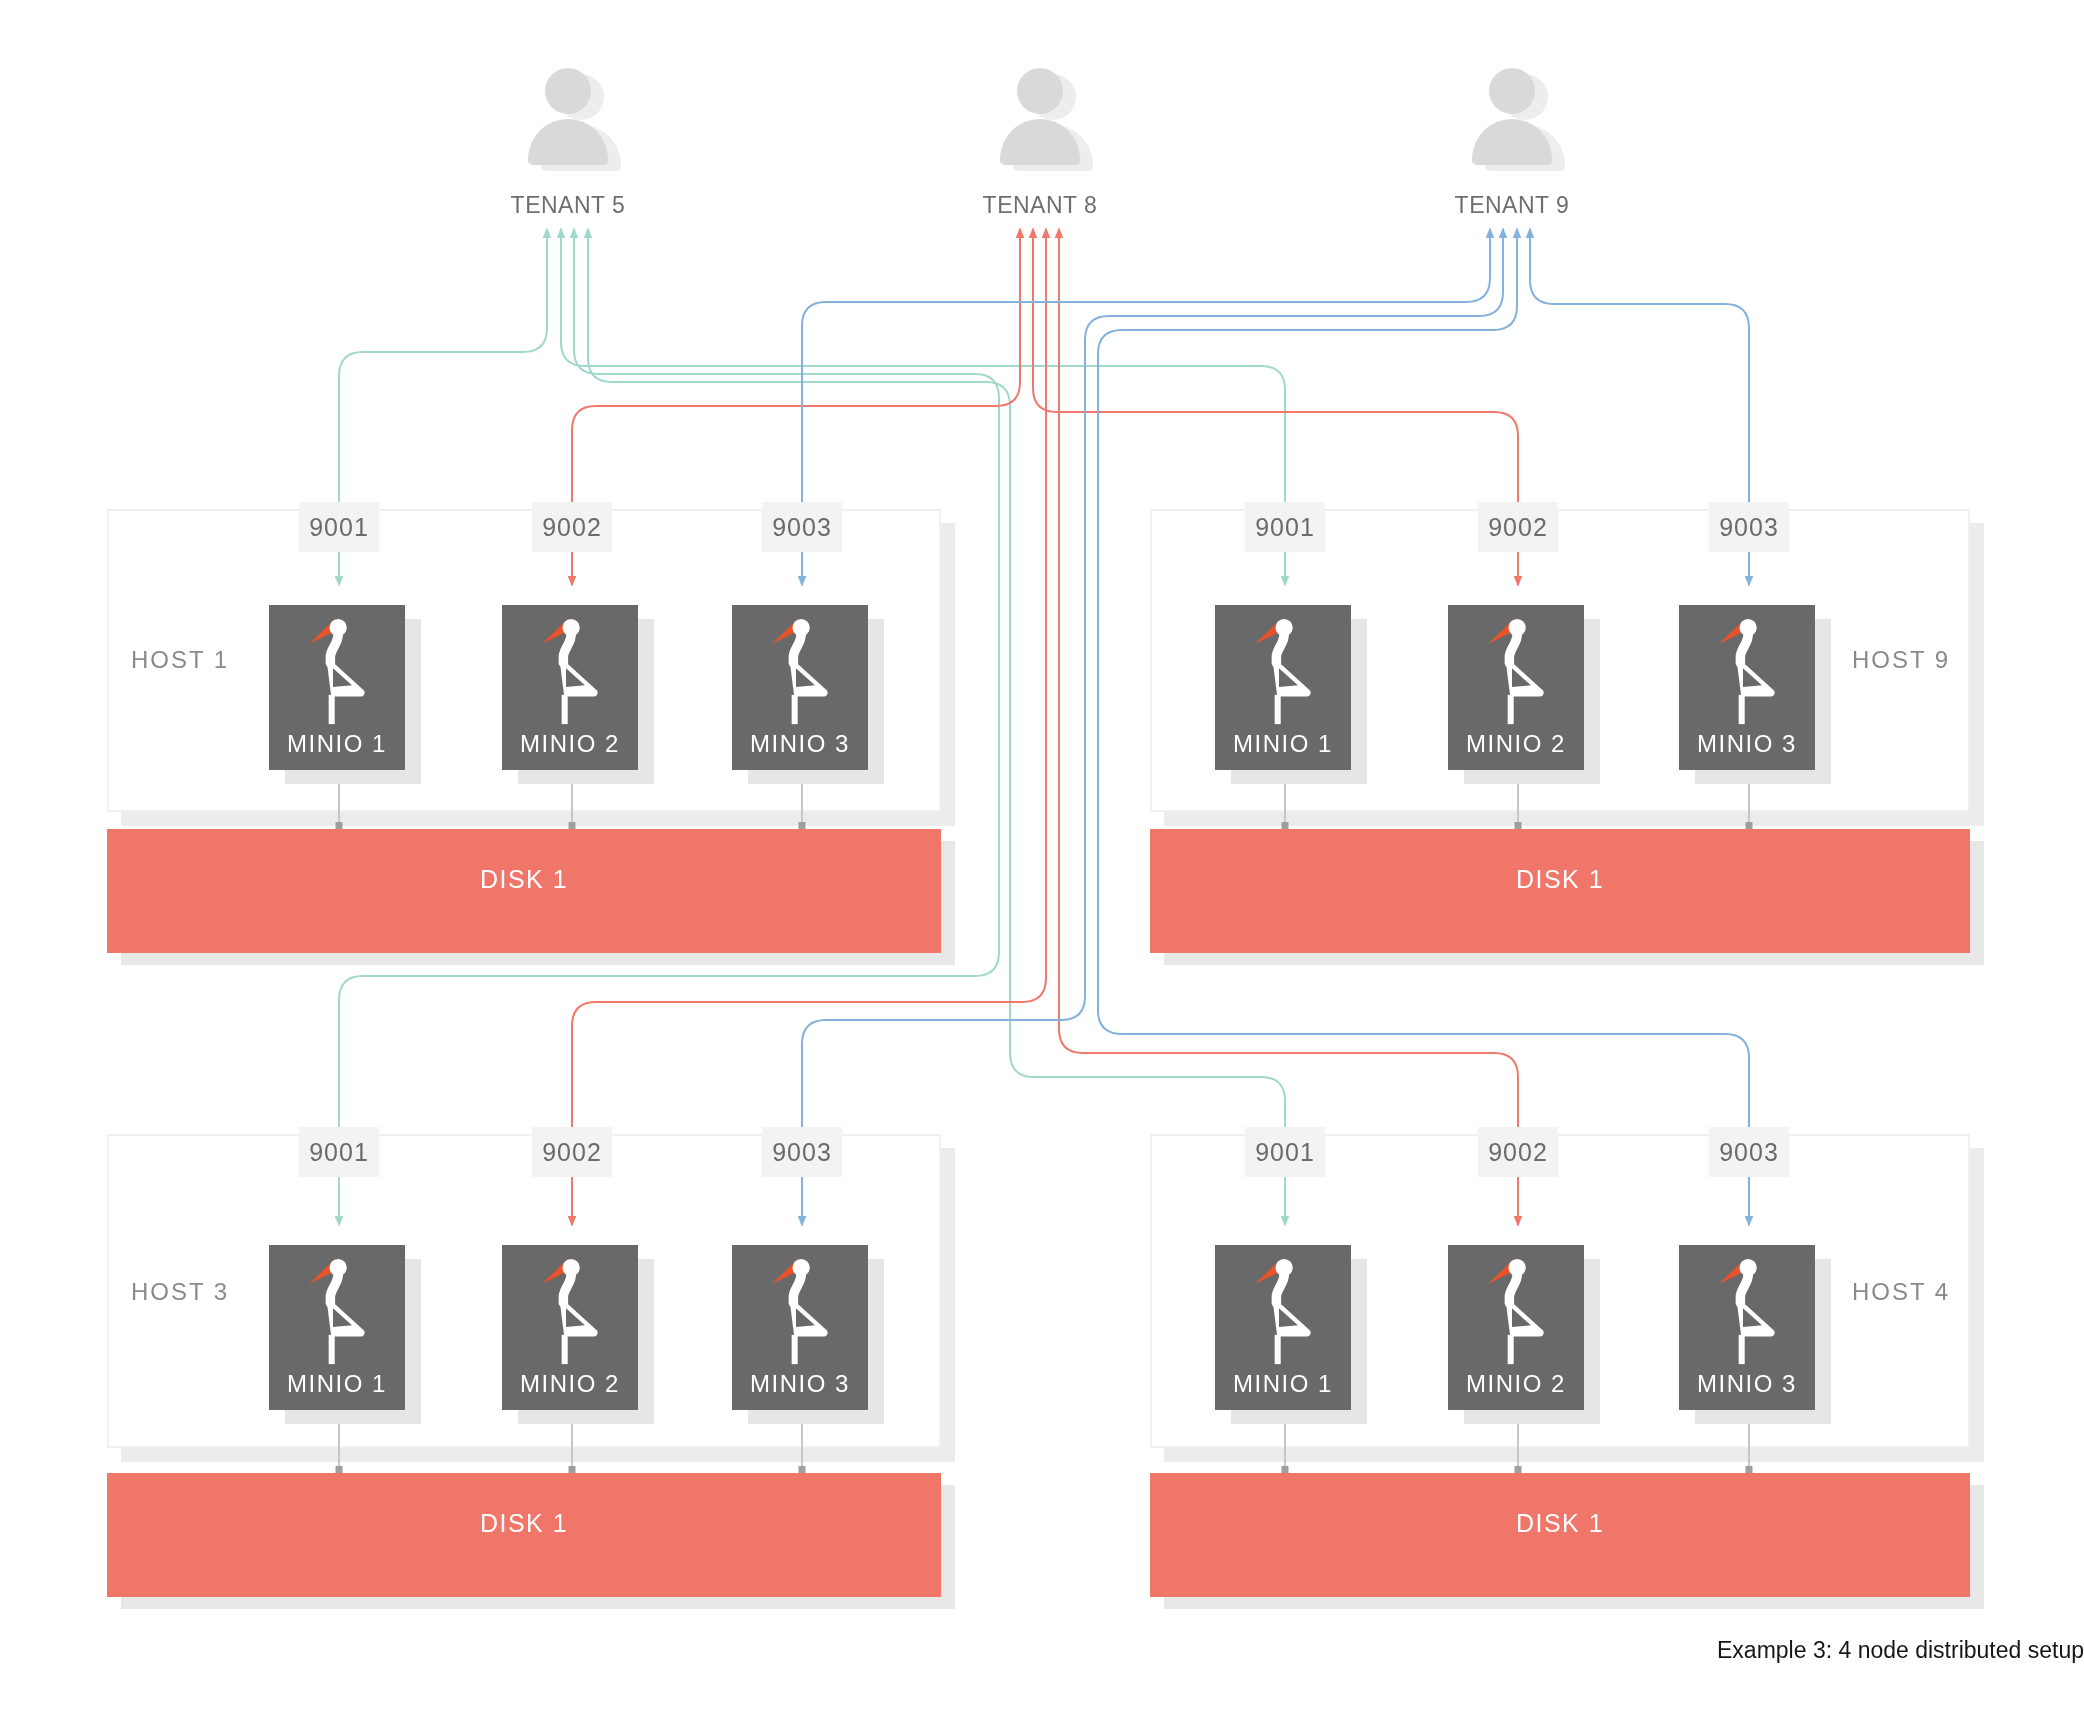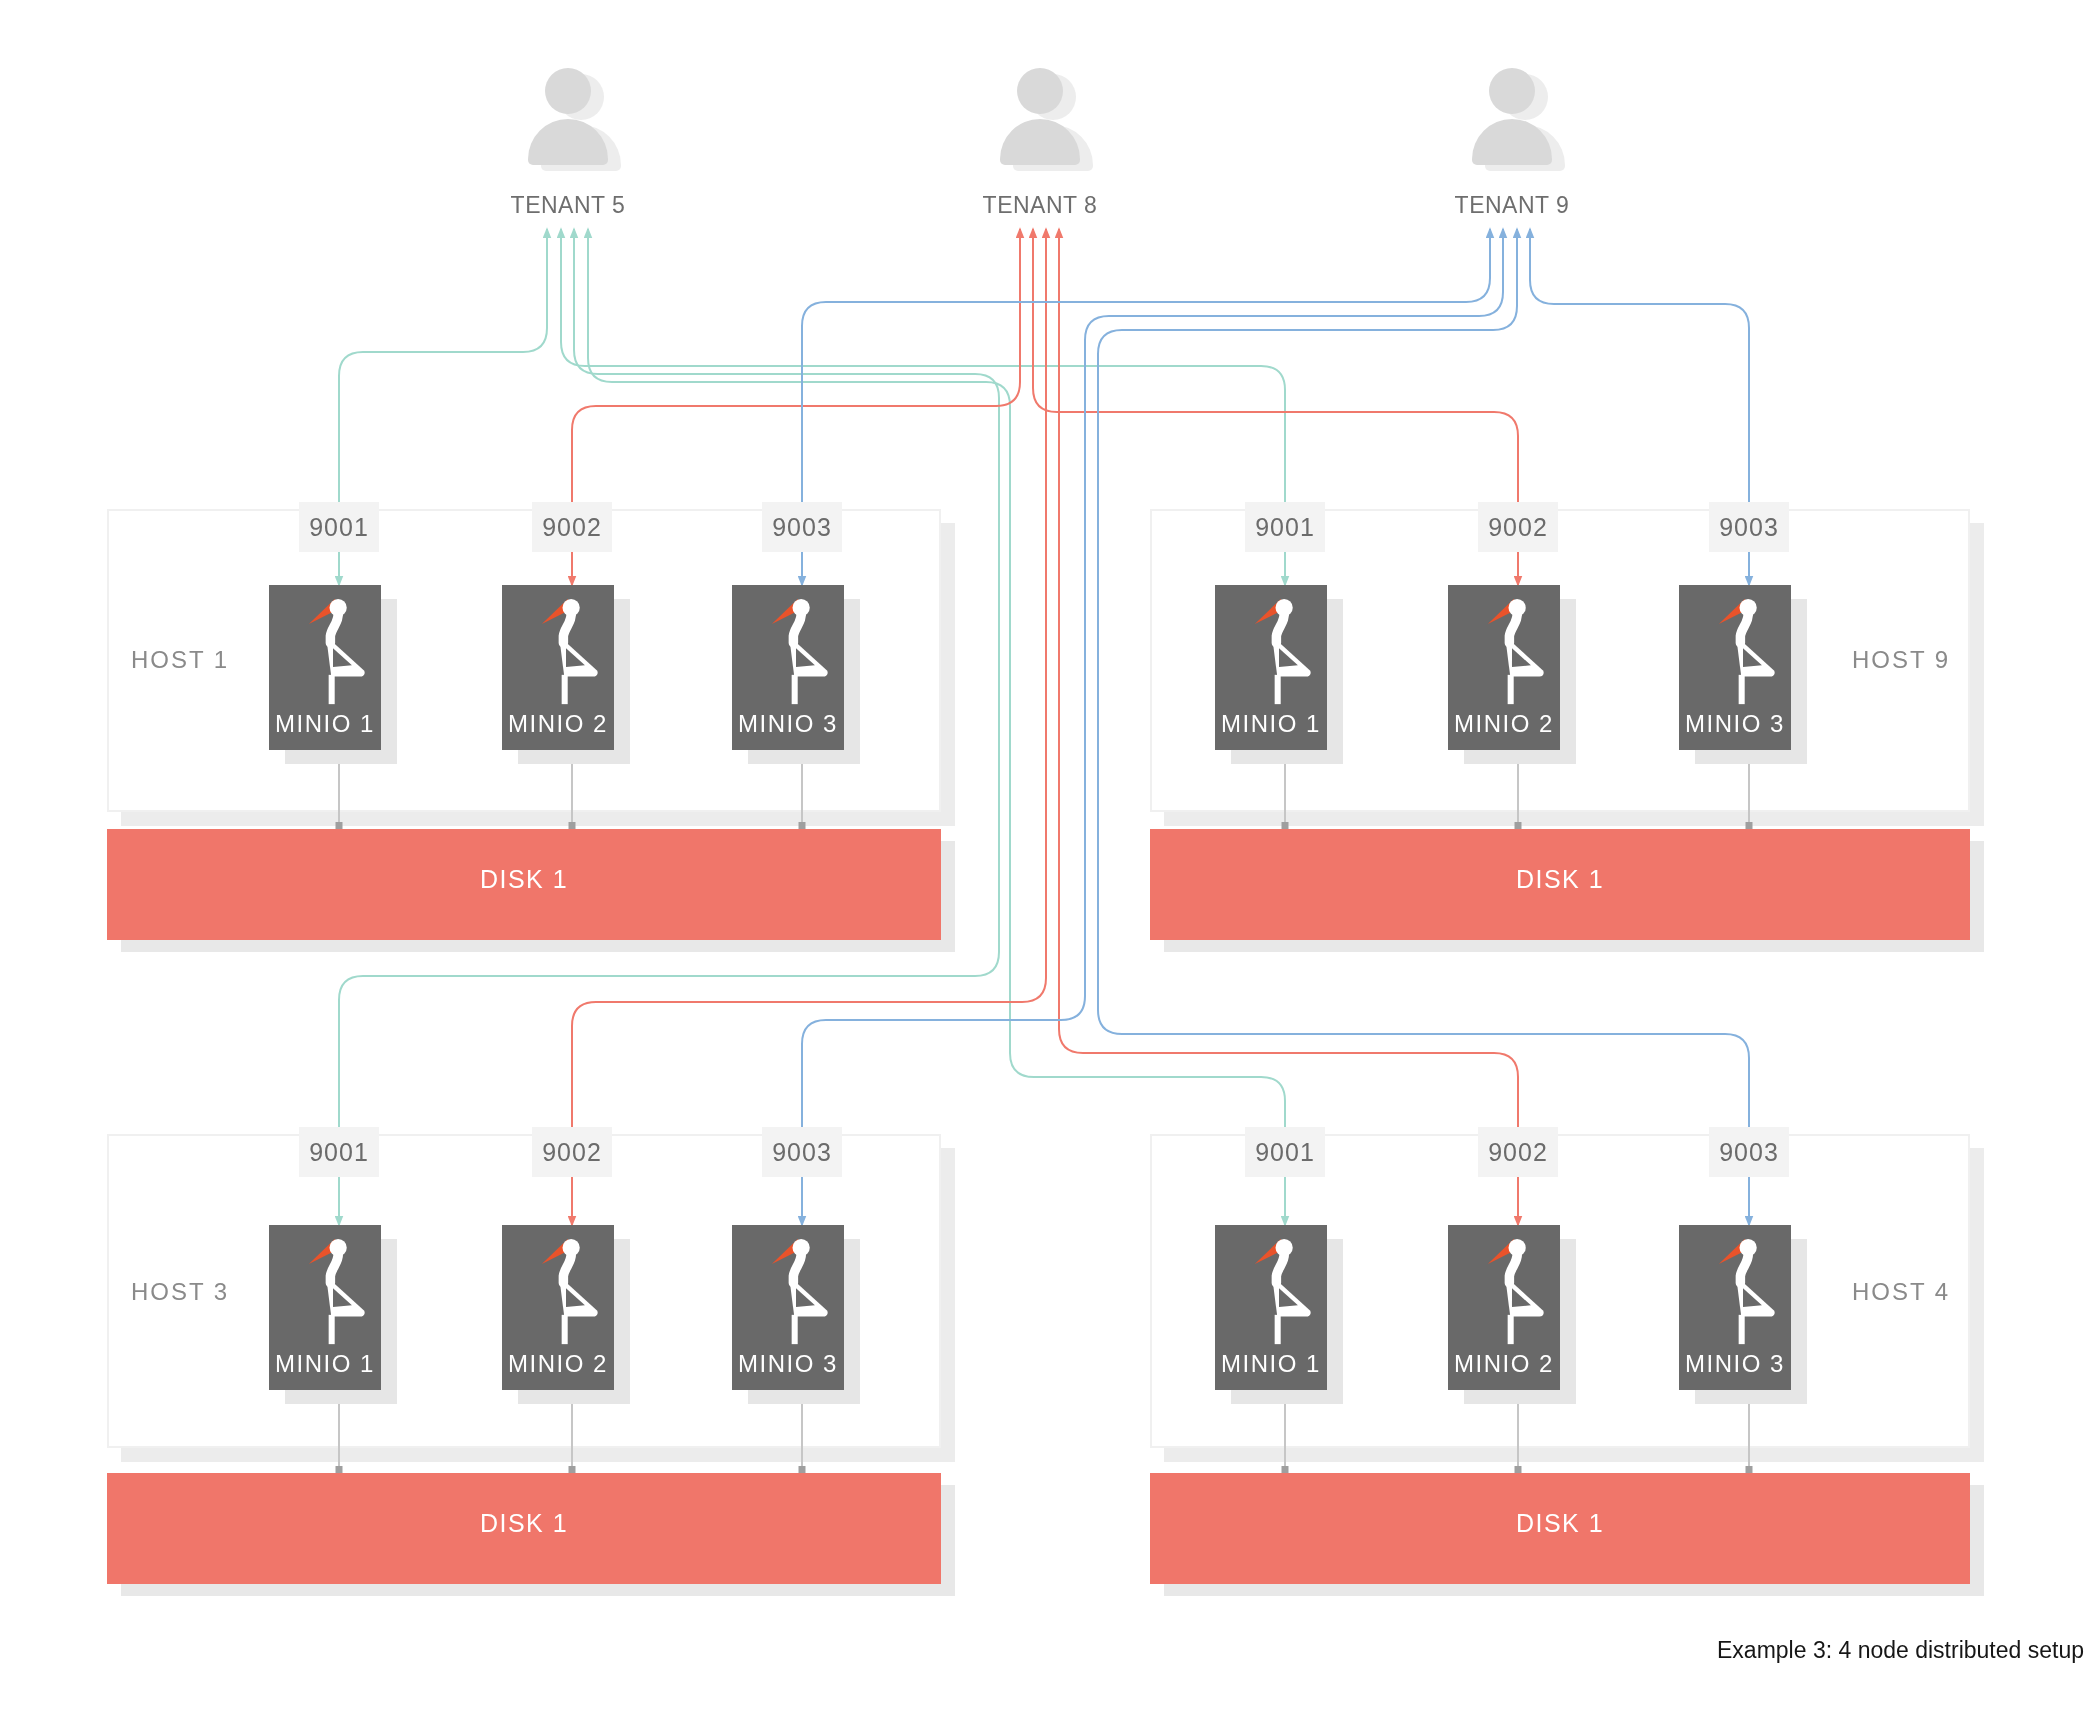--- a/index.html
+++ b/index.html
@@ -33,8 +33,9 @@
   .pA{left:299px}.pB{left:532px}.pC{left:762px}.pD{left:1245px}.pE{left:1478px}.pF{left:1709px}
   
   .node{
-    position:absolute;z-index:3;width:112px;height:165px;background:var(--c-node_bg,#696969);
+    position:absolute;z-index:3;width:136px;height:165px;background:var(--c-node_bg,#696969);
     box-shadow:16px 14px 0 var(--c-node_shadow,#e6e6e6);
+    margin-top:20px;
   }
   .r1{top:585px}.r2{top:1225px}
   .cA{left:269px}.cB{left:502px}.cC{left:732px}.cD{left:1215px}.cE{left:1448px}.cF{left:1679px}

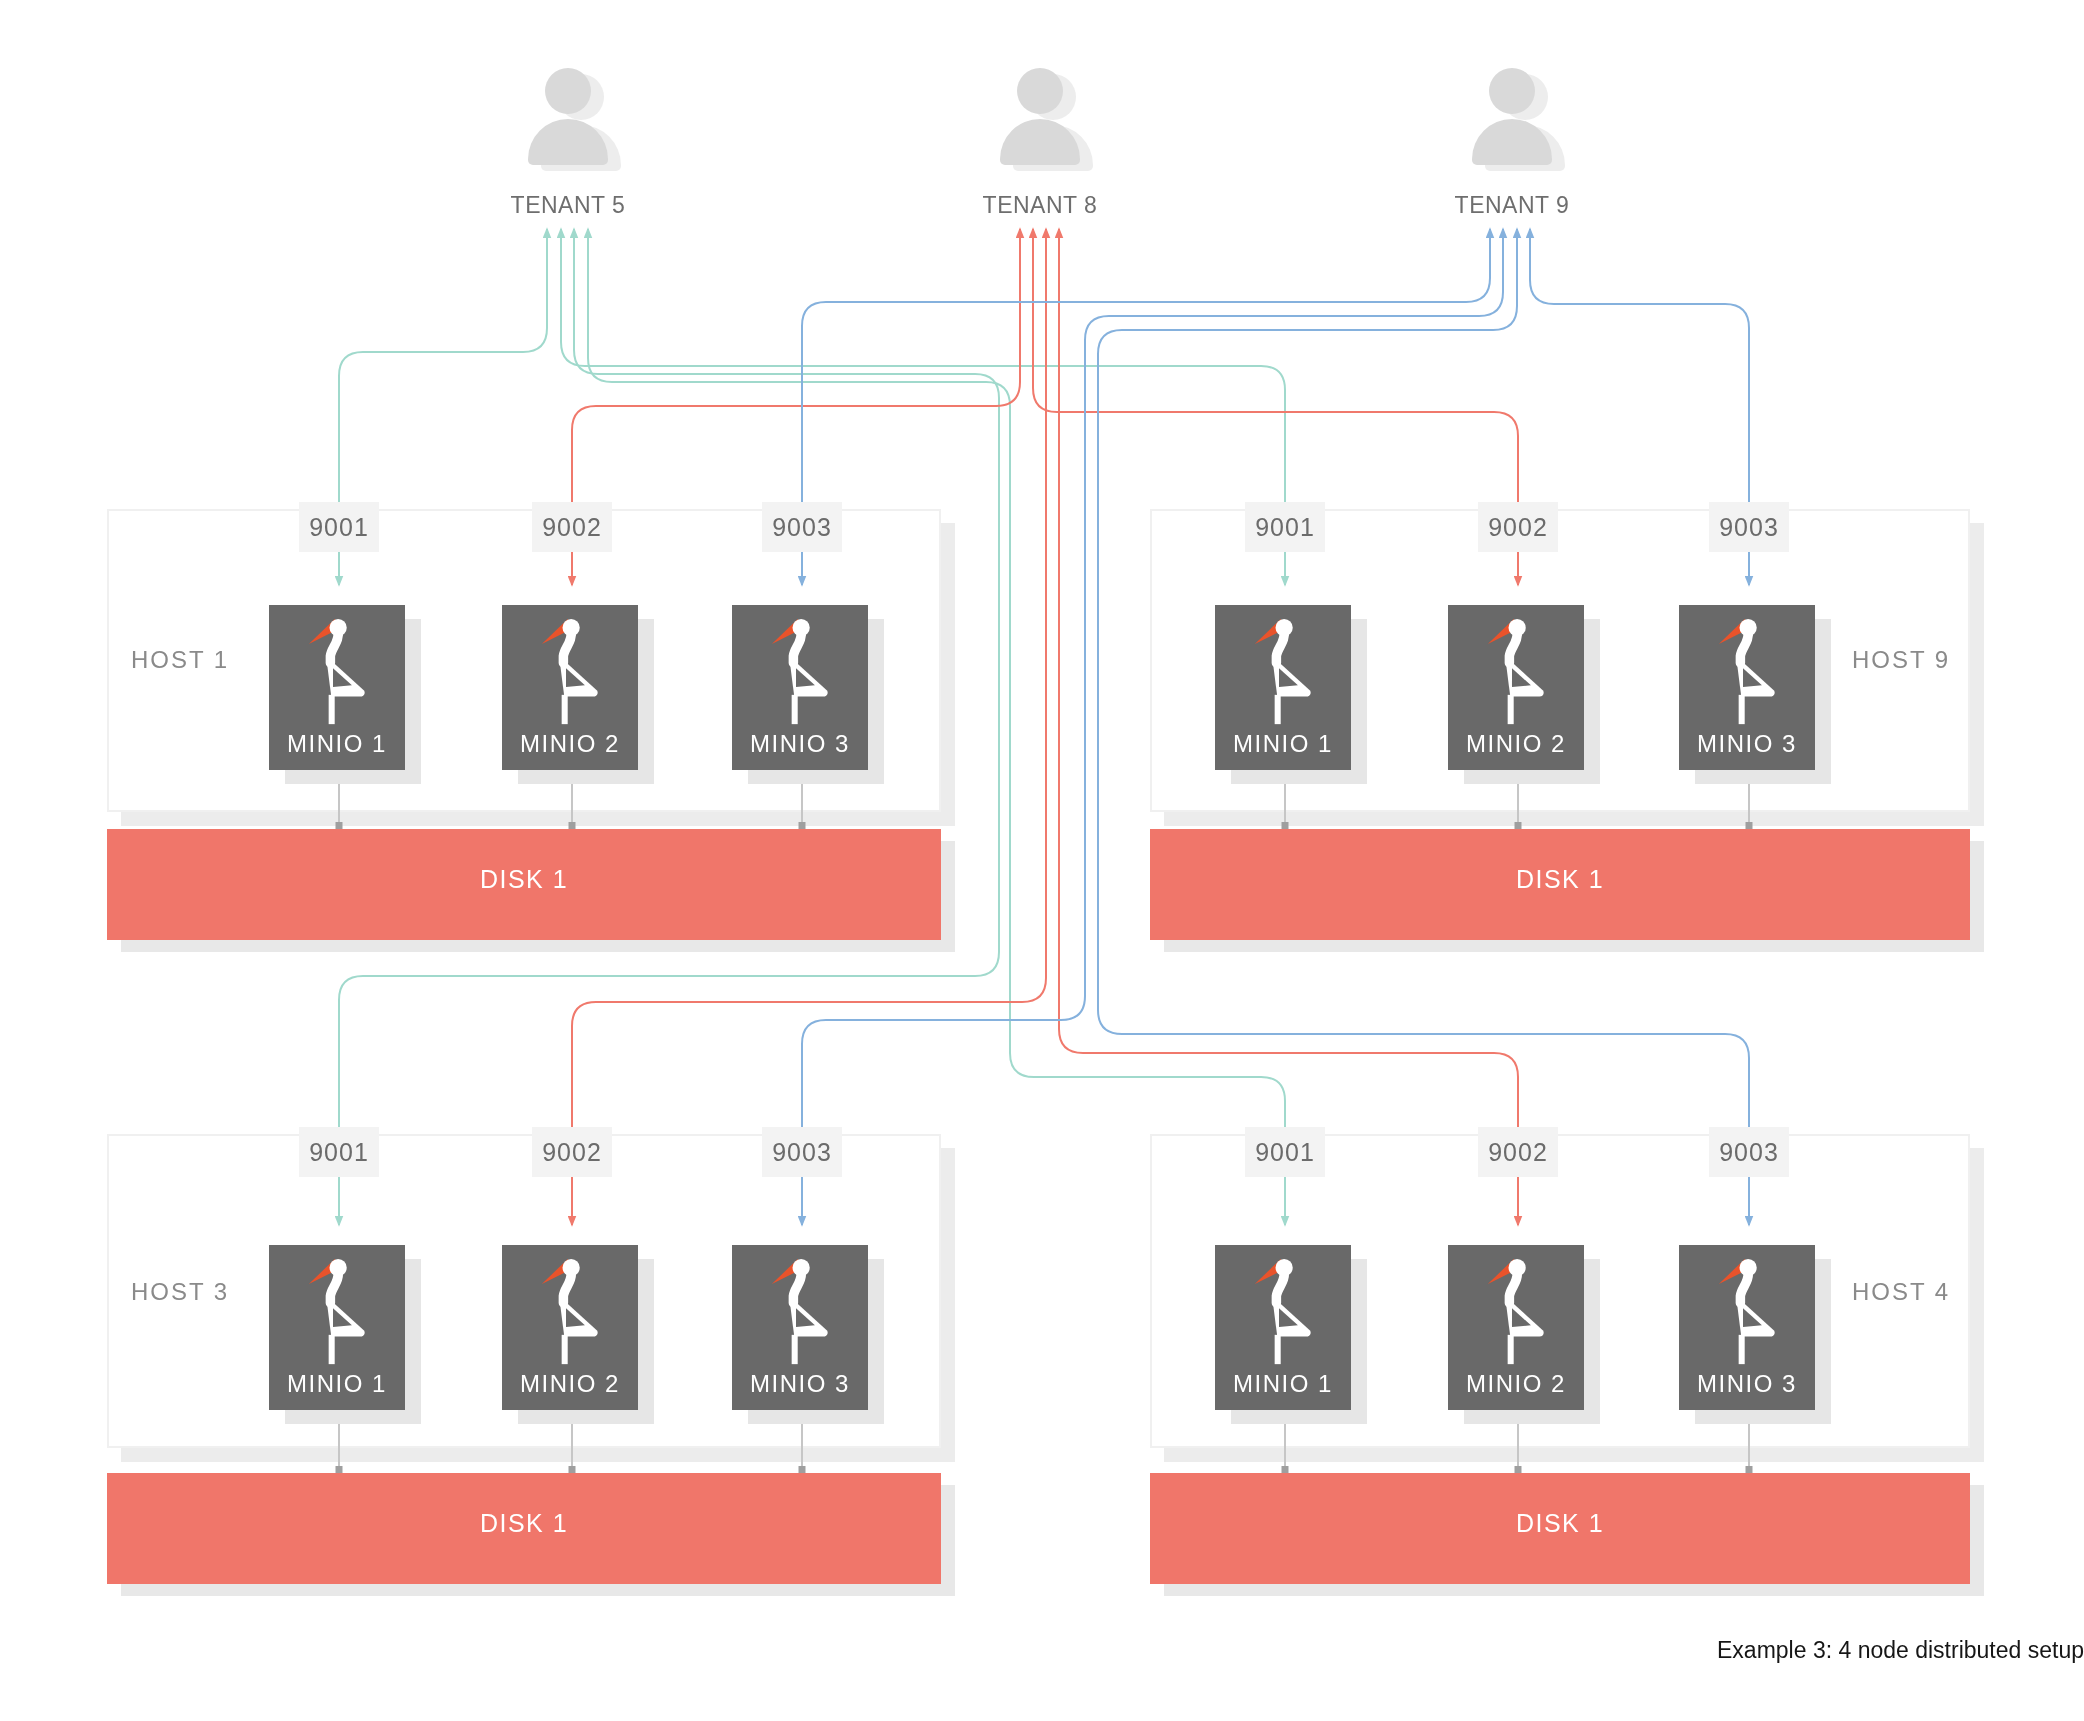--- a/index.html
+++ b/index.html
@@ -46,7 +46,7 @@
   }
   
   .disk{
-    position:absolute;z-index:3;height:111px;line-height:100px;text-align:center;
+    position:absolute;z-index:3;height:124px;line-height:100px;text-align:center;
     background:var(--c-disk,#f0766a);color:#fff;font-size:25px;letter-spacing:1.5px;
     box-shadow:14px 12px 0 var(--c-disk_shadow,#e8e8e8);
   }

